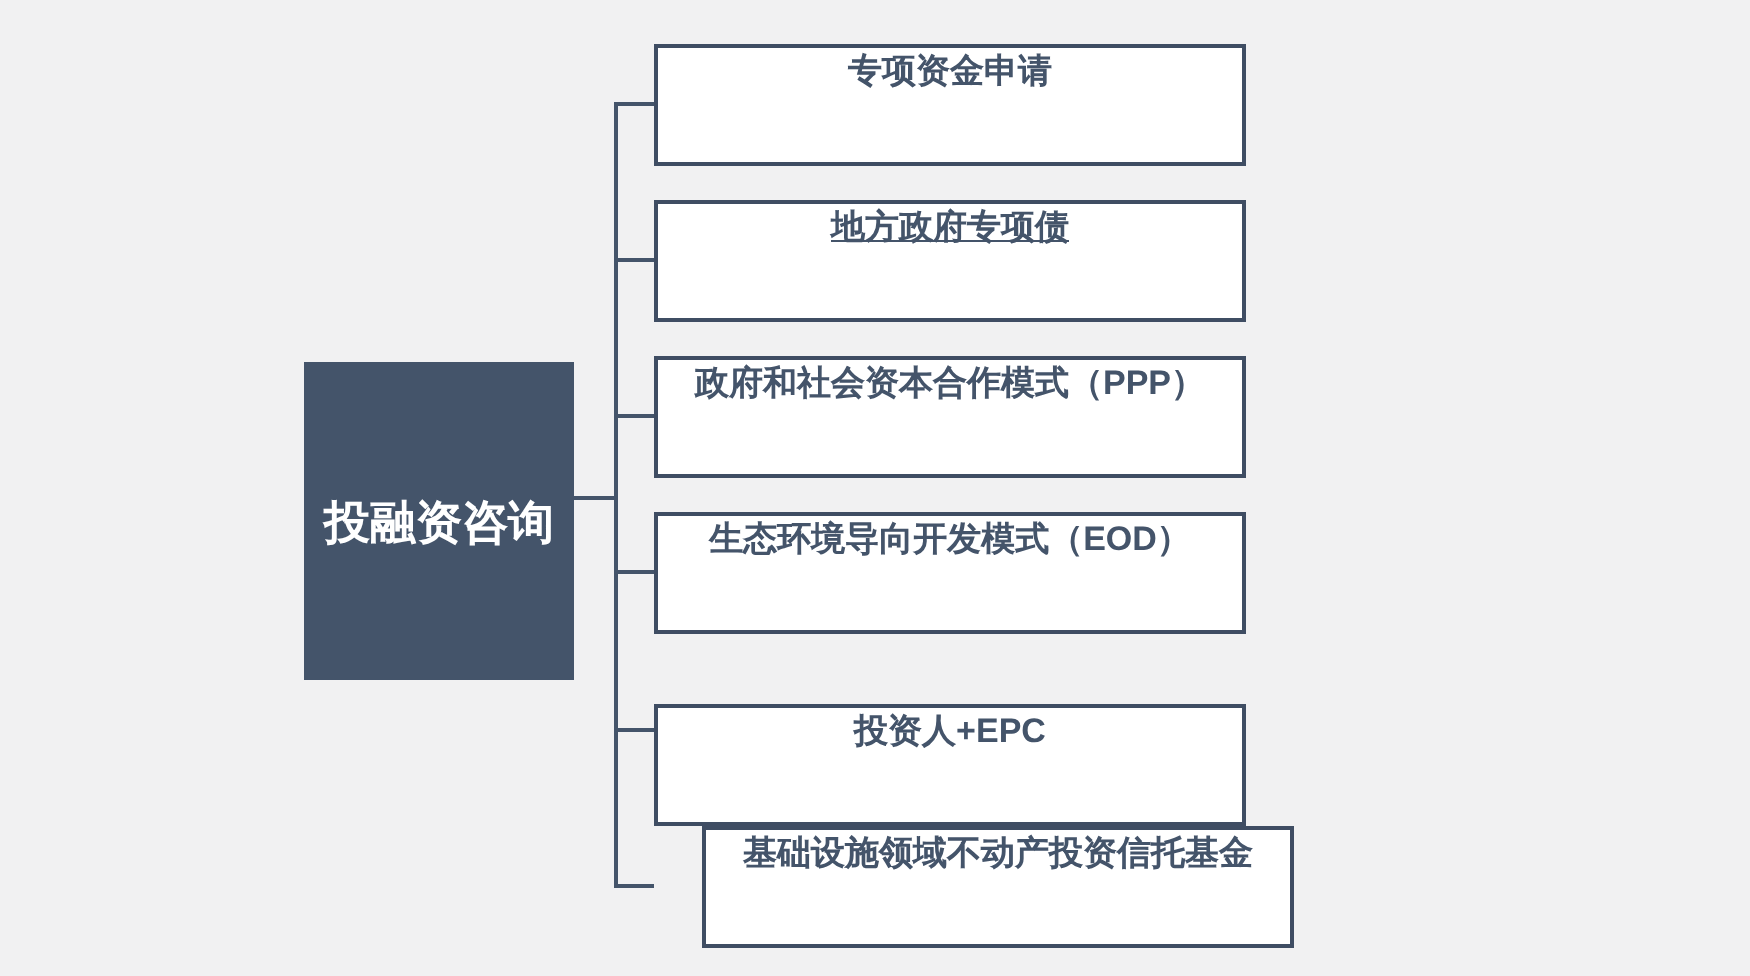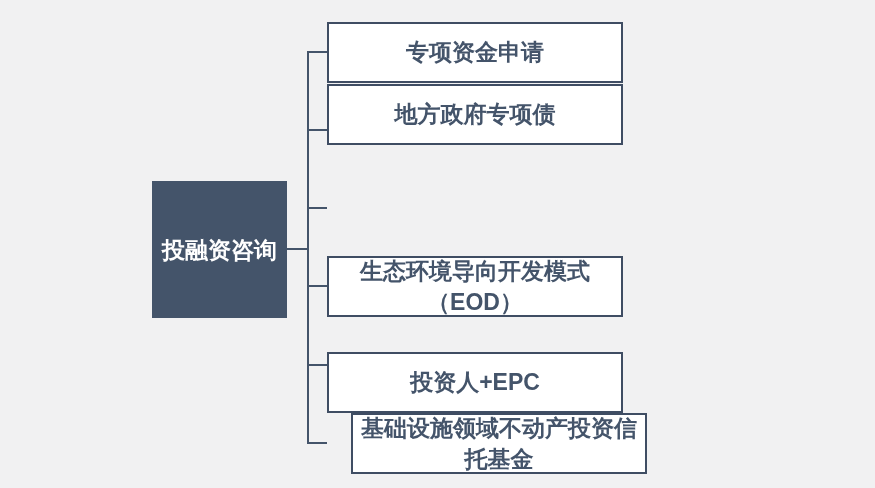--- a/index.html
+++ b/index.html
@@ -50,9 +50,9 @@
     border: 2.5px solid var(--branch-border);
     color: var(--branch-text);
     display: flex;
-    align-items: center;
+    align-items: flex-start;
     justify-content: center;
-    font-size: 23px;
+    font-size: 17px;
     font-weight: bold;
     text-align: center;
   }

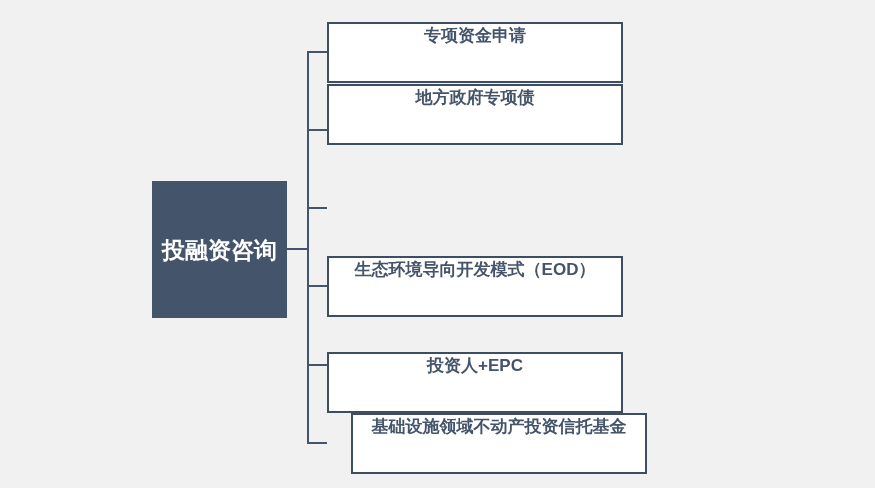--- a/index.html
+++ b/index.html
@@ -81,7 +81,7 @@
   <div class="branch" style="top:22px;">
     <span>专项资金申请</span>
   </div>
-  <div class="branch" style="top:84px;">
+  <div class="branch" style="top:100px;text-decoration:underline;">
     <span>地方政府专项债</span>
   </div>
   <div class="branch" style="top:256px;">

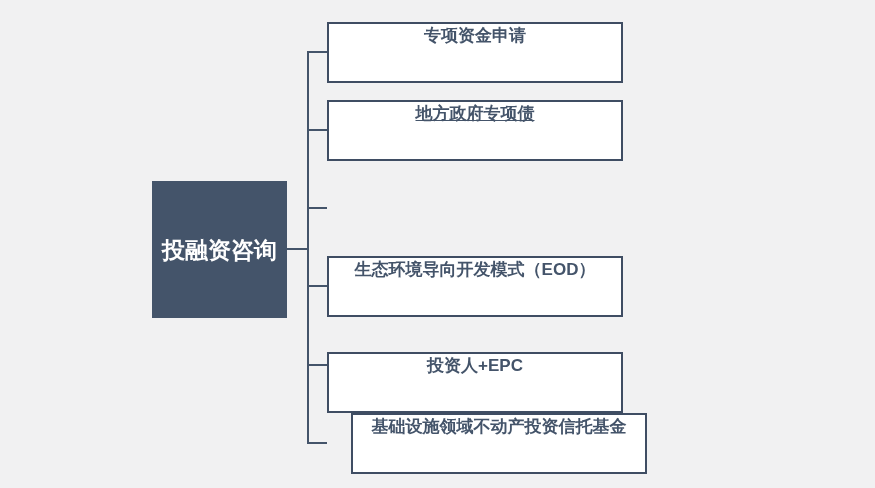--- a/index.html
+++ b/index.html
@@ -84,6 +84,9 @@
   <div class="branch" style="top:100px;text-decoration:underline;">
     <span>地方政府专项债</span>
   </div>
+  <div class="branch" style="top:178px;">
+    <span>政府和社会资本合作模式（PPP）</span>
+  </div>
   <div class="branch" style="top:256px;">
     <span>生态环境导向开发模式（EOD）</span>
   </div>

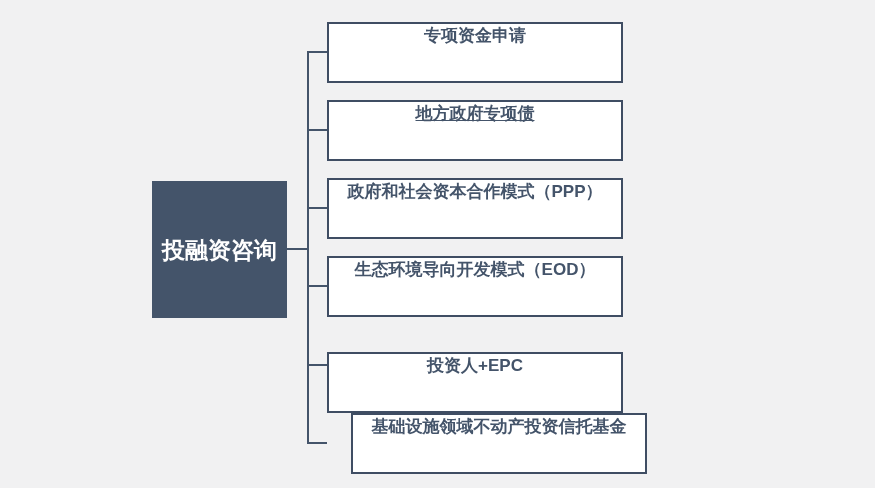--- a/index.html
+++ b/index.html
@@ -29,7 +29,7 @@
     left: 152px;
     top: 181px;
     width: 135px;
-    height: 137px;
+    height: 159px;
     background: var(--node-fill);
     color: var(--node-text);
     display: flex;

